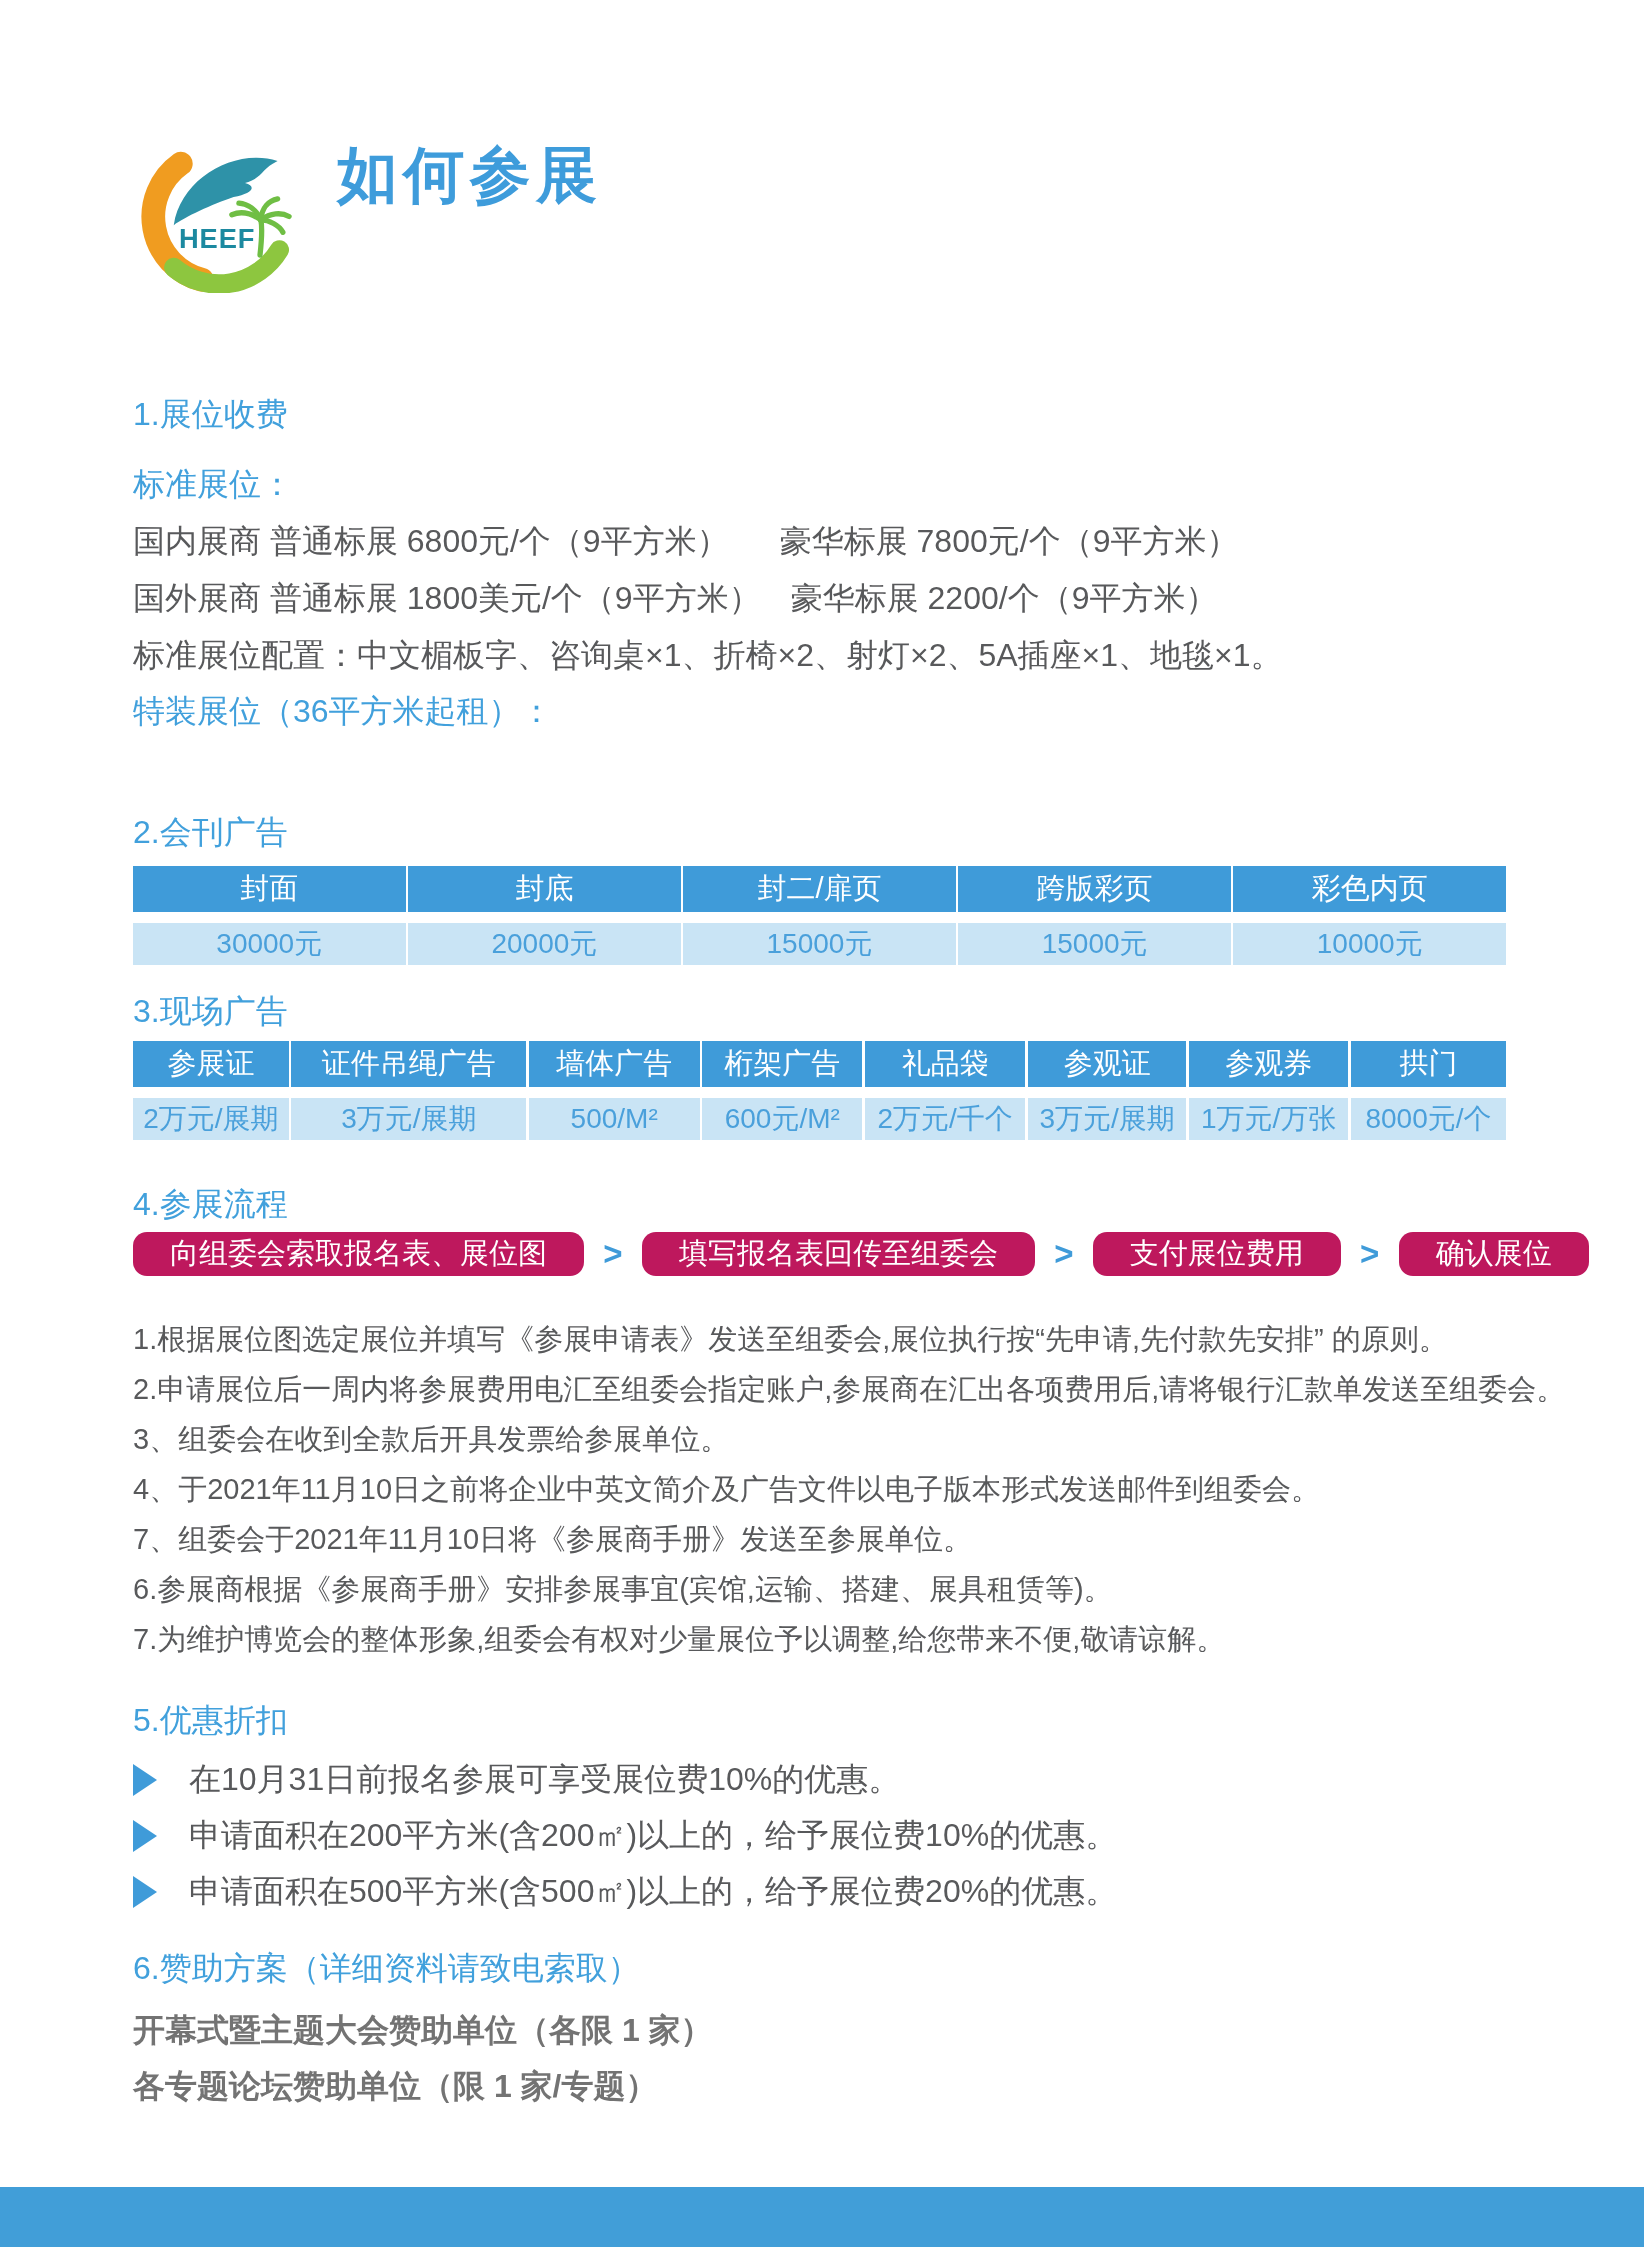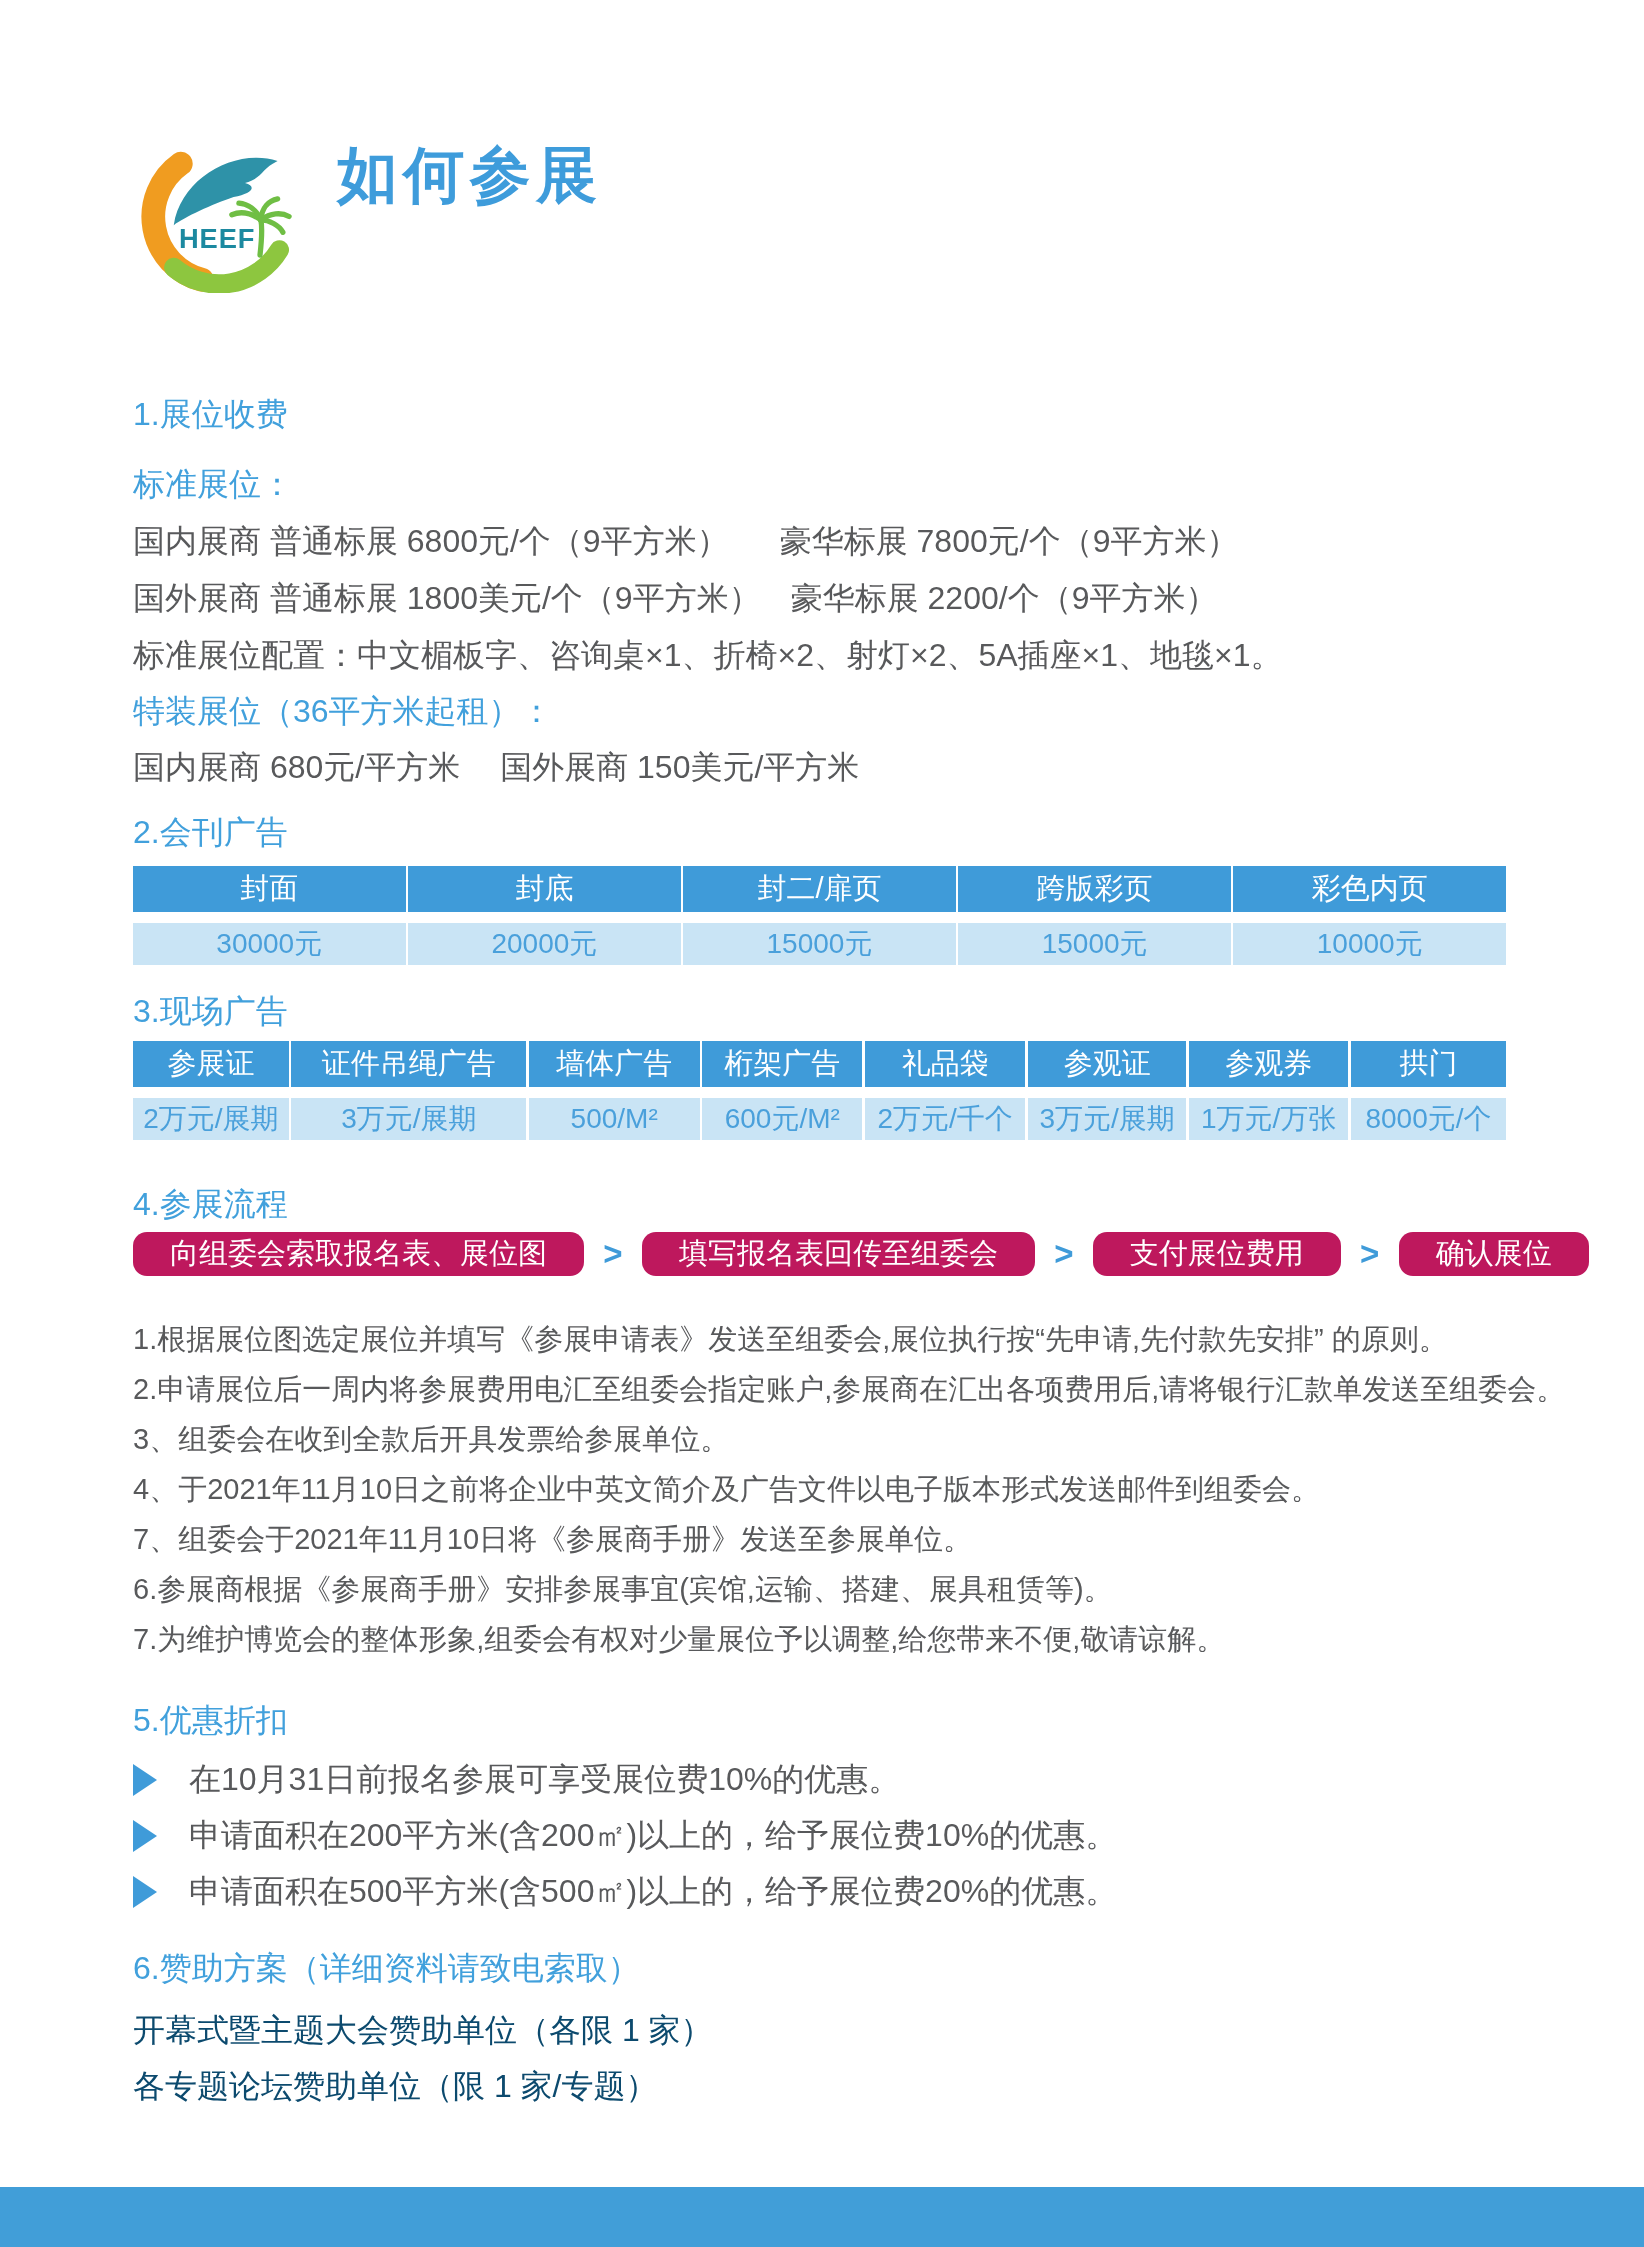--- a/index.html
+++ b/index.html
@@ -89,9 +89,6 @@
   </div>
   <div class="body-line" style="top:634px">标准展位配置：中文楣板字、咨询桌×1、折椅×2、射灯×2、5A插座×1、地毯×1。</div>
   <div class="blue-line" style="top:690px">特装展位（36平方米起租）：</div>
-  <div class="body-line" style="top:746px">
-    <span>国内展商  680元/平方米</span><span class="seg-b" style="margin-left:40px">国外展商  150美元/平方米</span>
-  </div>
 
   <div class="sec-heading" style="top:811px">2.会刊广告</div>
   <div class="tbl tbl5" style="top:866px">

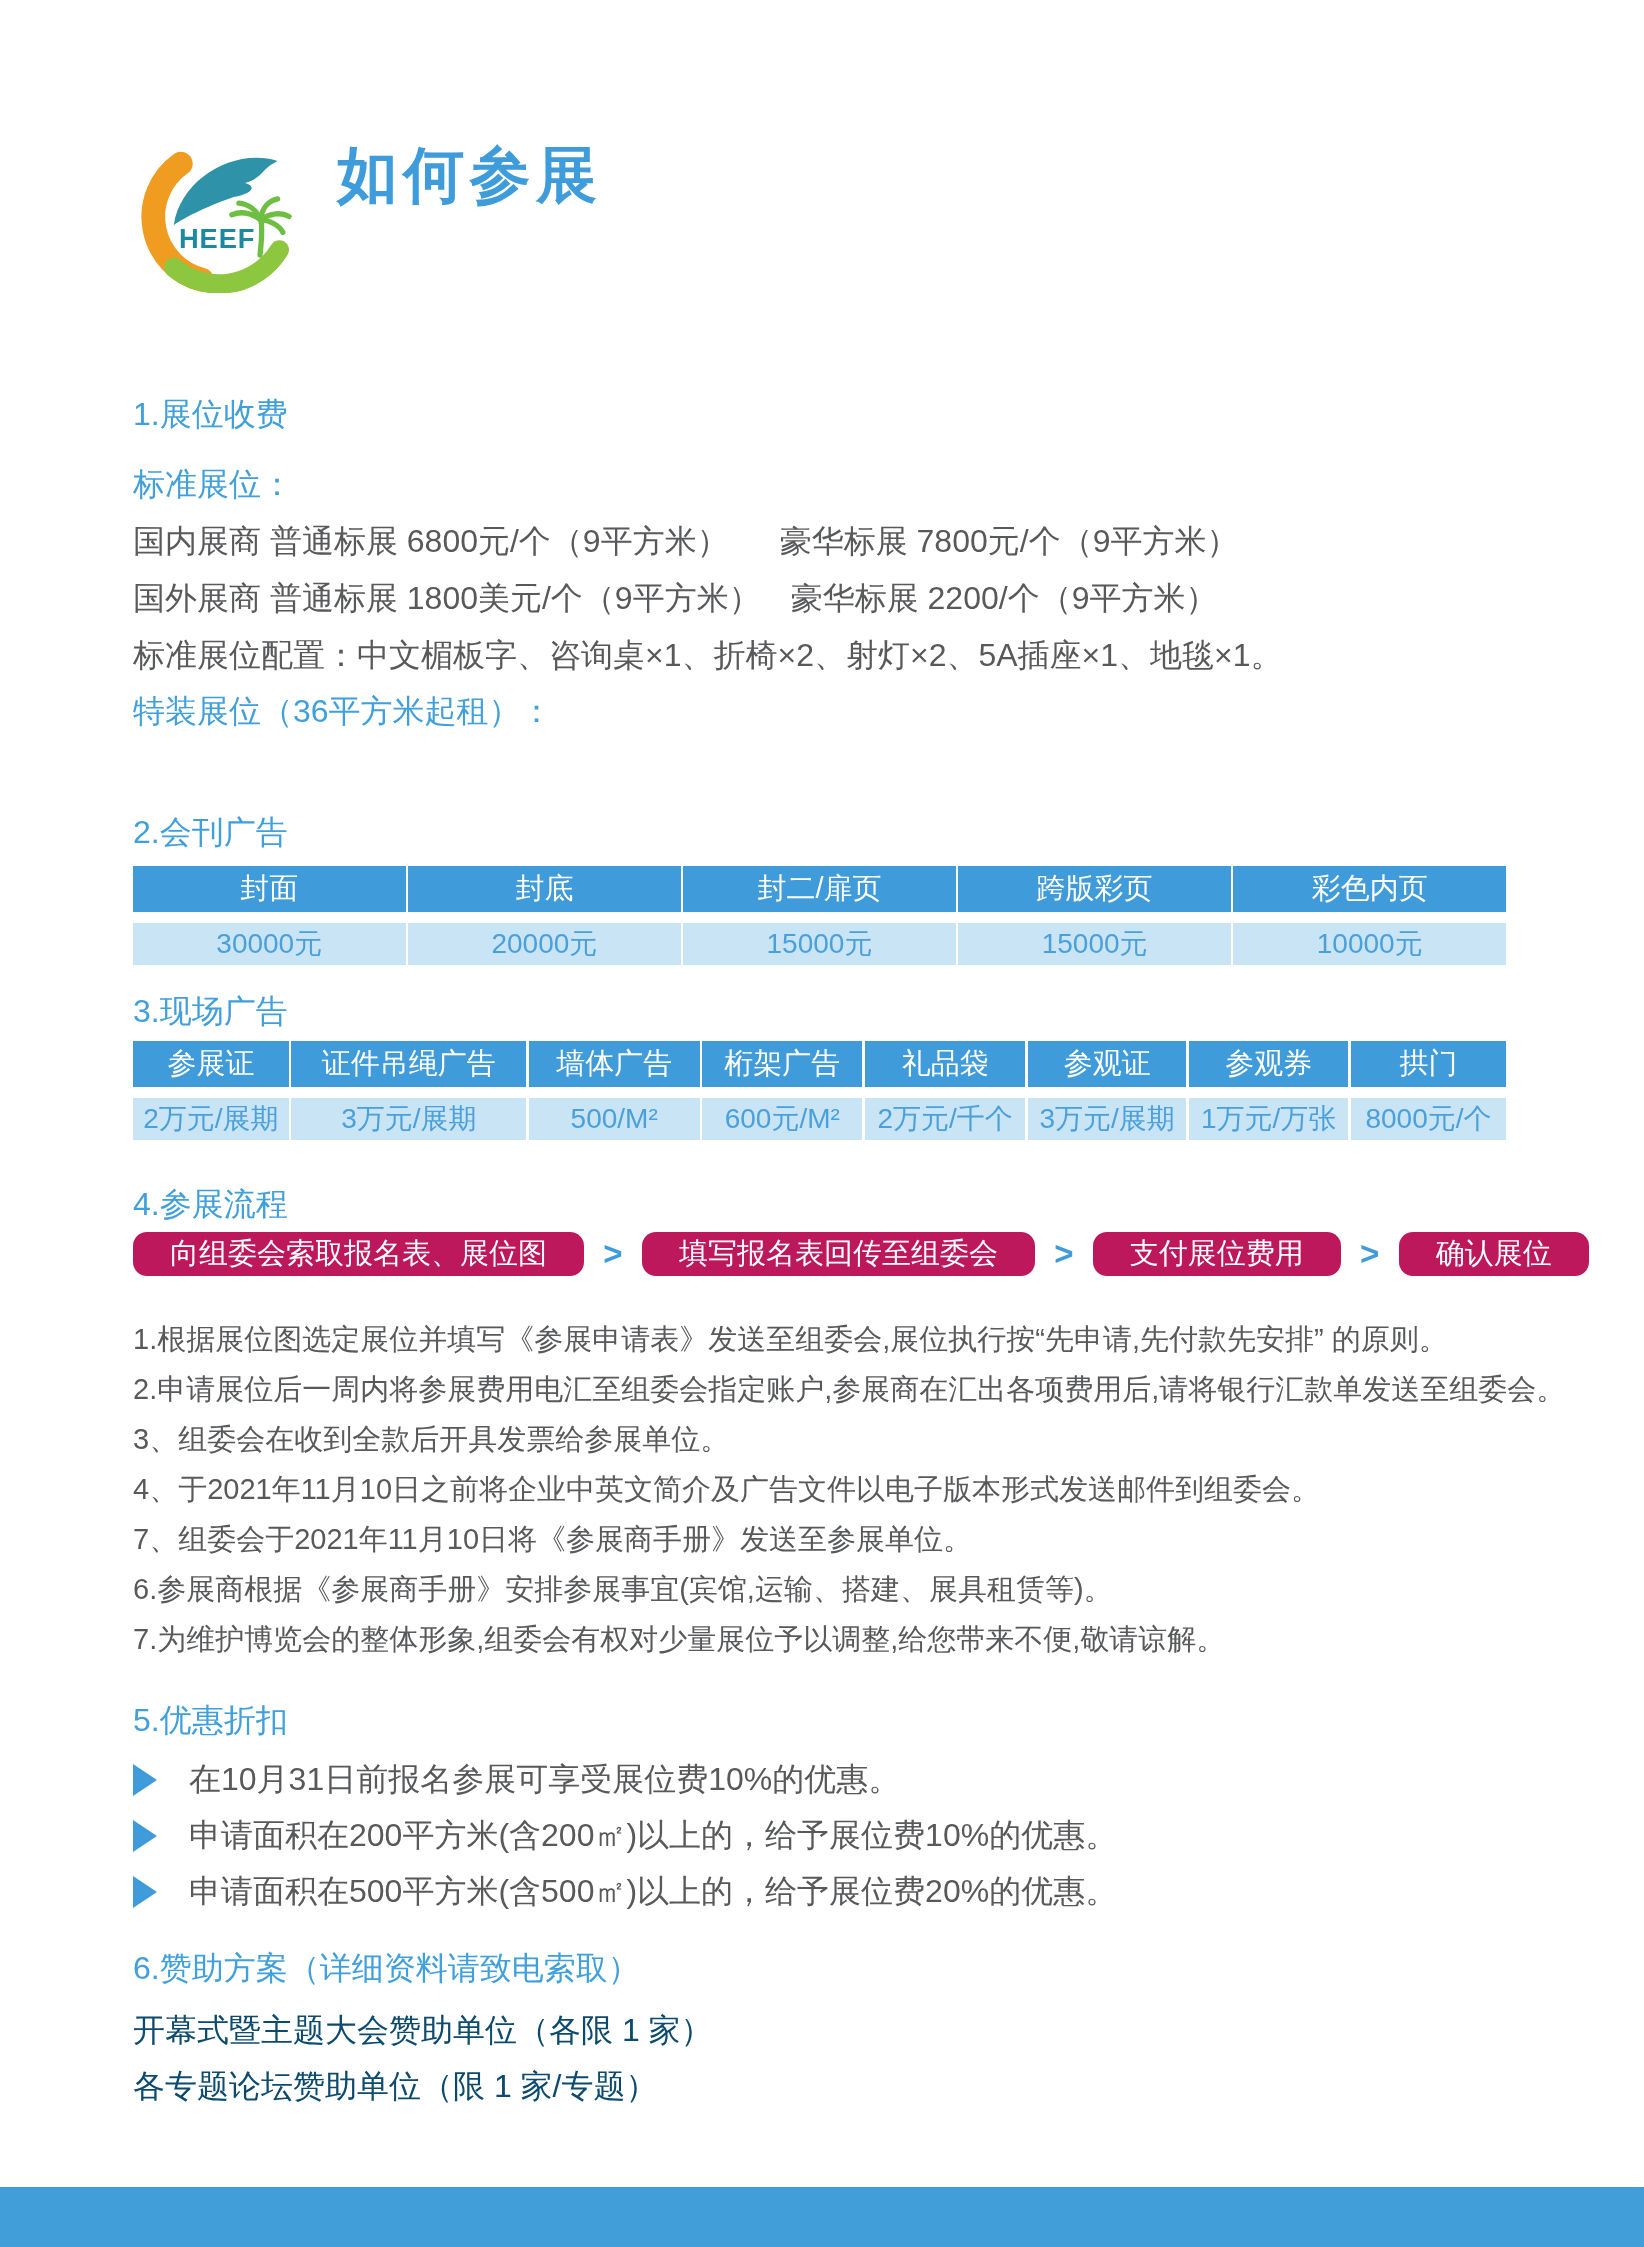--- a/index.html
+++ b/index.html
@@ -43,7 +43,7 @@
   .bullet-text{font-size:32px;color:#58595B;white-space:nowrap;text-align:center;}
   
   .sponsor-lines{position:absolute;left:133px;top:2003px;}
-  .sponsor-line{height:56px;display:flex;align-items:center;font-size:32px;color:#0c4a6e;white-space:nowrap;}
+  .sponsor-line{height:56px;display:flex;align-items:center;font-size:32px;color:#737373;white-space:nowrap;font-weight:bold;}
   
   .footer-bar{position:absolute;left:0;bottom:0;width:100%;height:60px;background:#419ED8;}
 </style>

